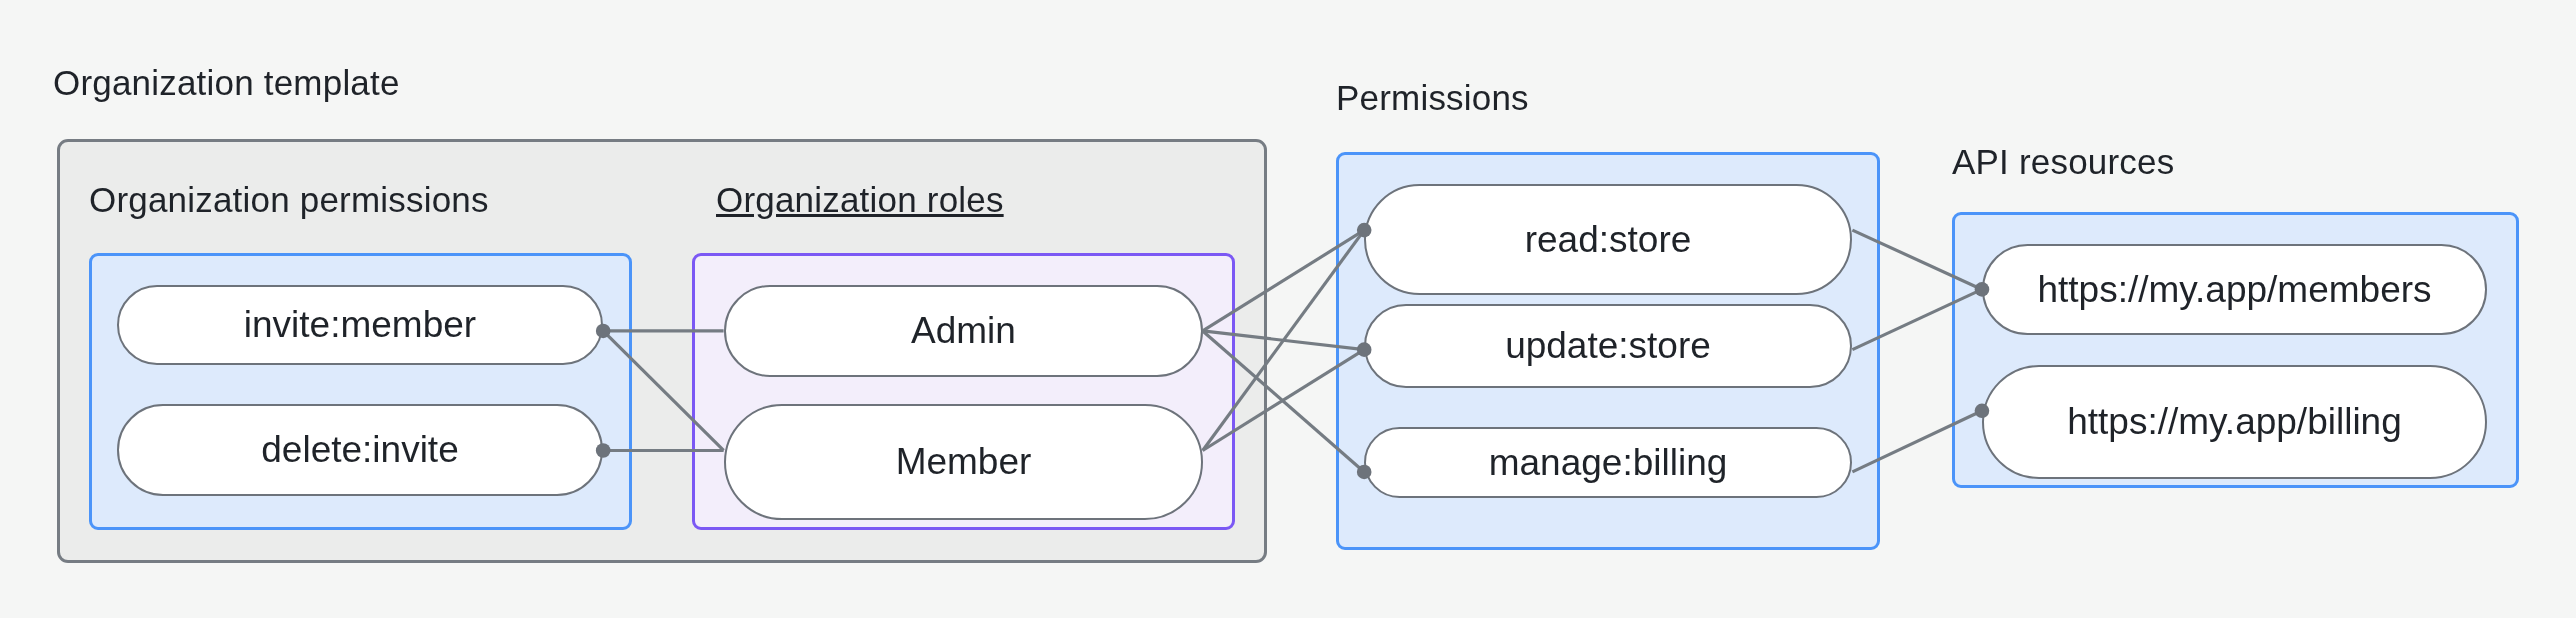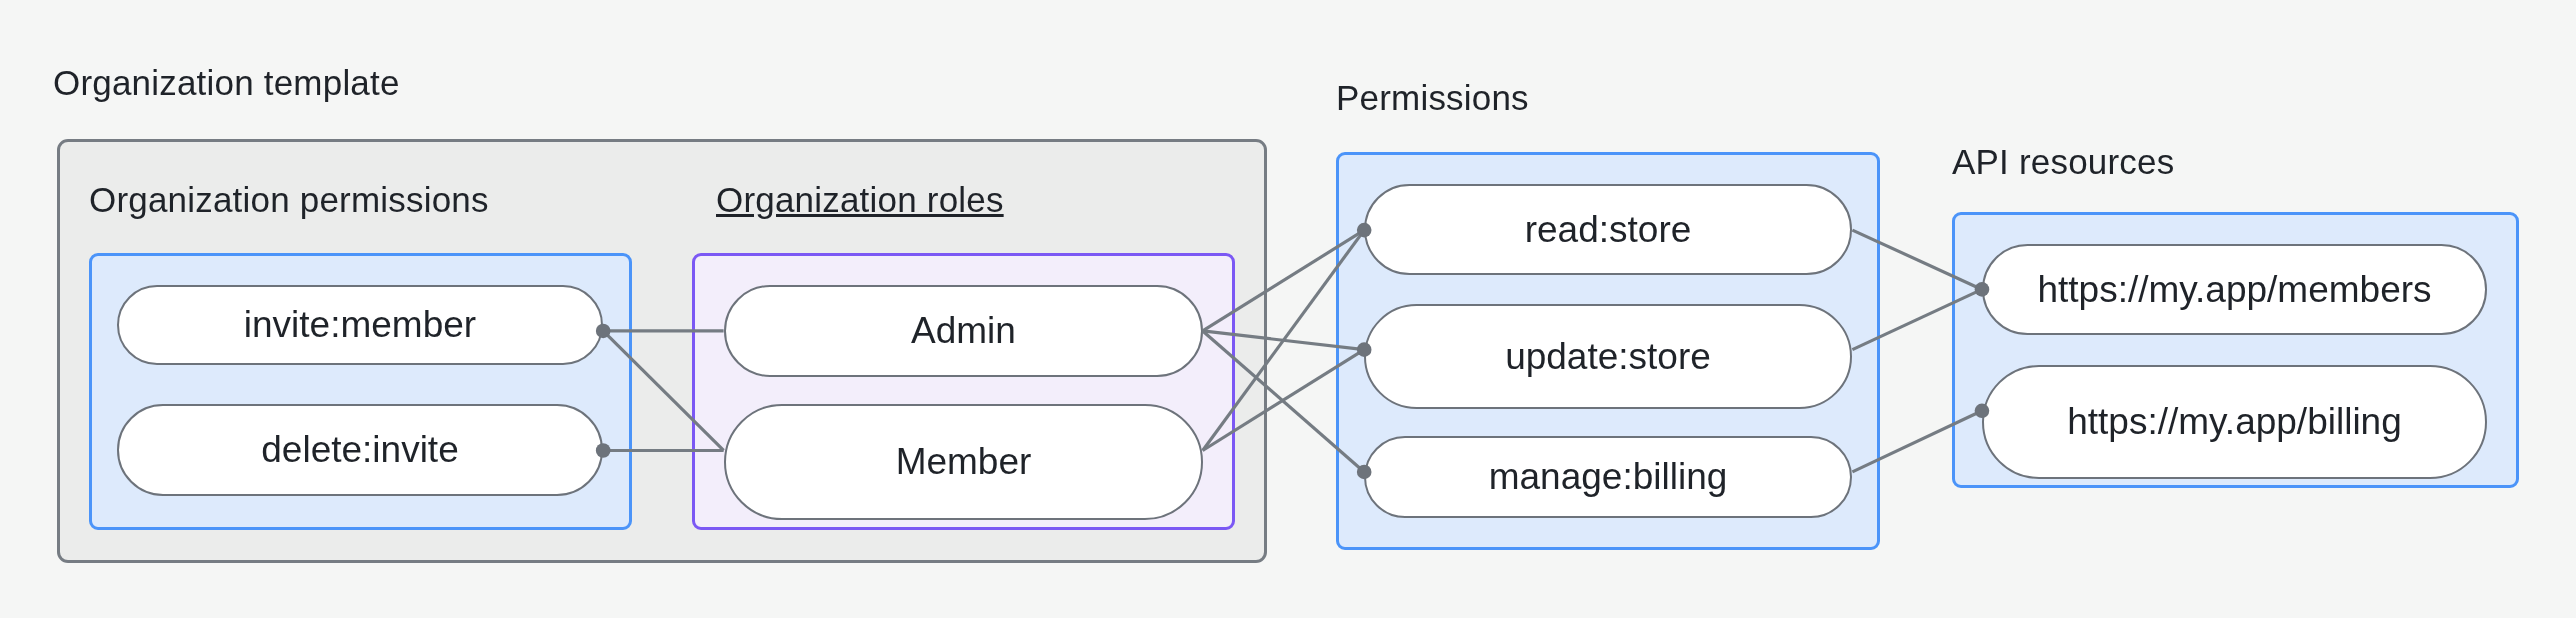--- a/index.html
+++ b/index.html
@@ -81,7 +81,7 @@
   <div class="pill" style="left:724px; top:285px; width:479px; height:92px;">Admin</div>
   <div class="pill" style="left:724px; top:404px; width:479px; height:116px;">Member</div>
 
-  <div class="pill" style="left:1364px; top:184px; width:488px; height:91px;">read:store</div>
+  <div class="pill" style="left:1364px; top:184px; width:488px; height:111px;">read:store</div>
   <div class="pill" style="left:1364px; top:304px; width:488px; height:105px;">update:store</div>
   <div class="pill" style="left:1364px; top:436px; width:488px; height:82px;">manage:billing</div>
 

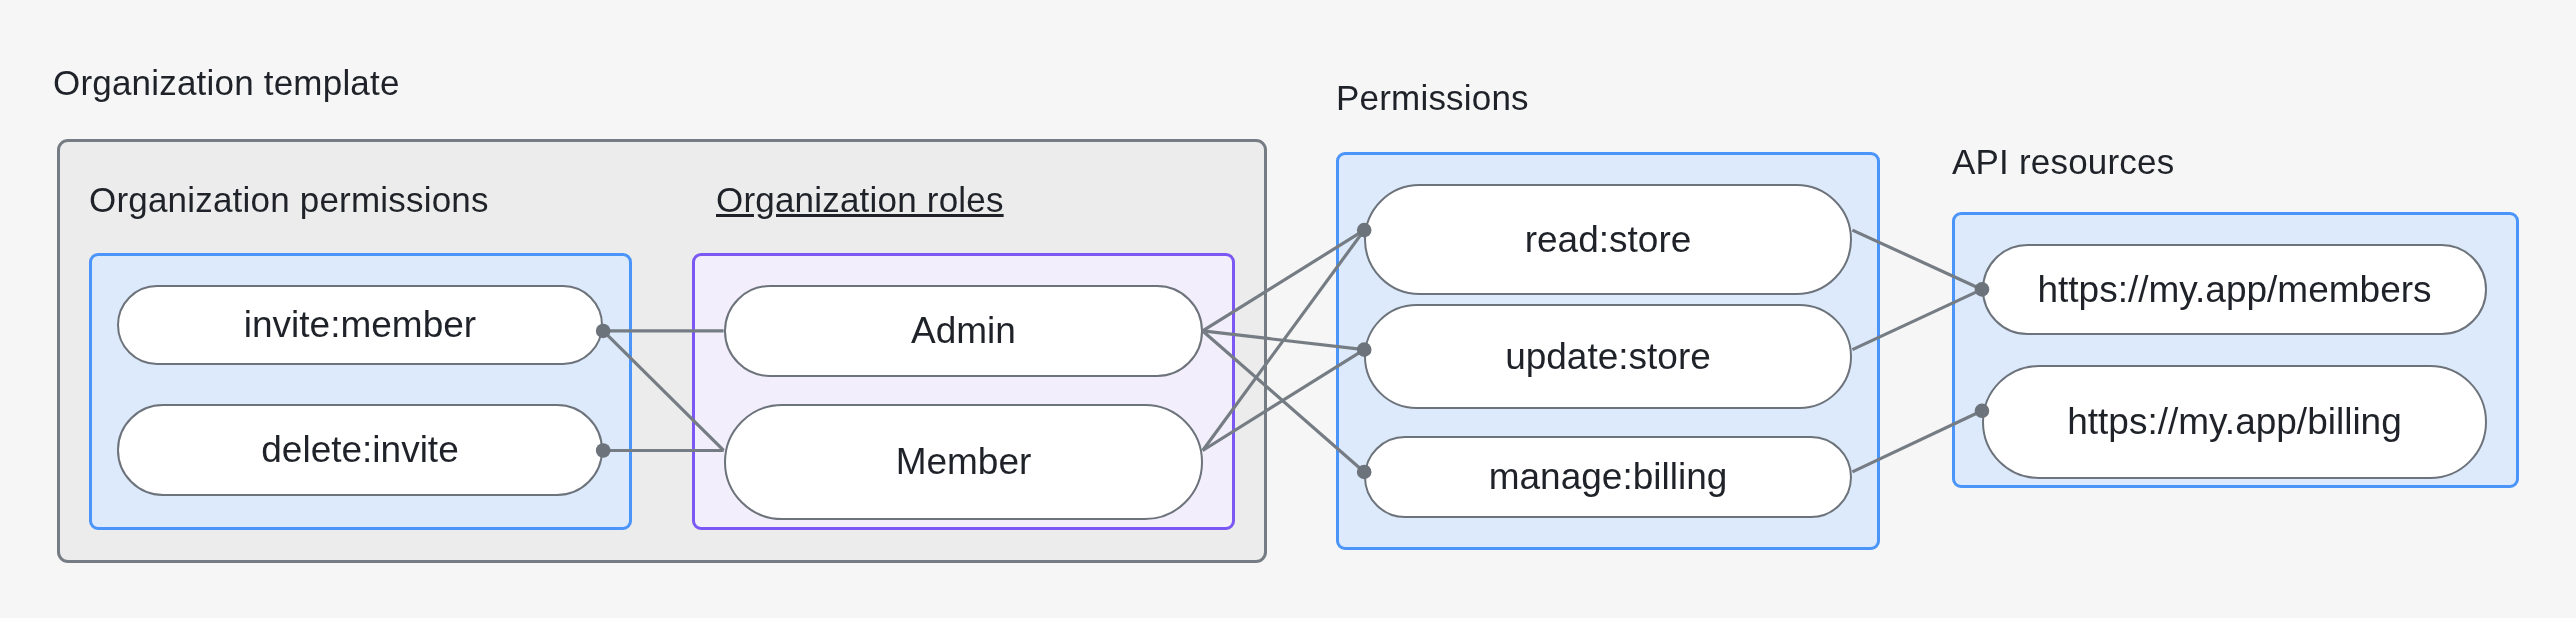--- a/index.html
+++ b/index.html
@@ -82,7 +82,7 @@
   <div class="pill" style="left:724px; top:404px; width:479px; height:116px;">Member</div>
 
   <div class="pill" style="left:1364px; top:184px; width:488px; height:111px;">read:store</div>
-  <div class="pill" style="left:1364px; top:304px; width:488px; height:105px;">update:store</div>
+  <div class="pill" style="left:1364px; top:304px; width:488px; height:84px;">update:store</div>
   <div class="pill" style="left:1364px; top:436px; width:488px; height:82px;">manage:billing</div>
 
   <div class="pill" style="left:1982px; top:244px; width:505px; height:91px;">https://my.app/members</div>

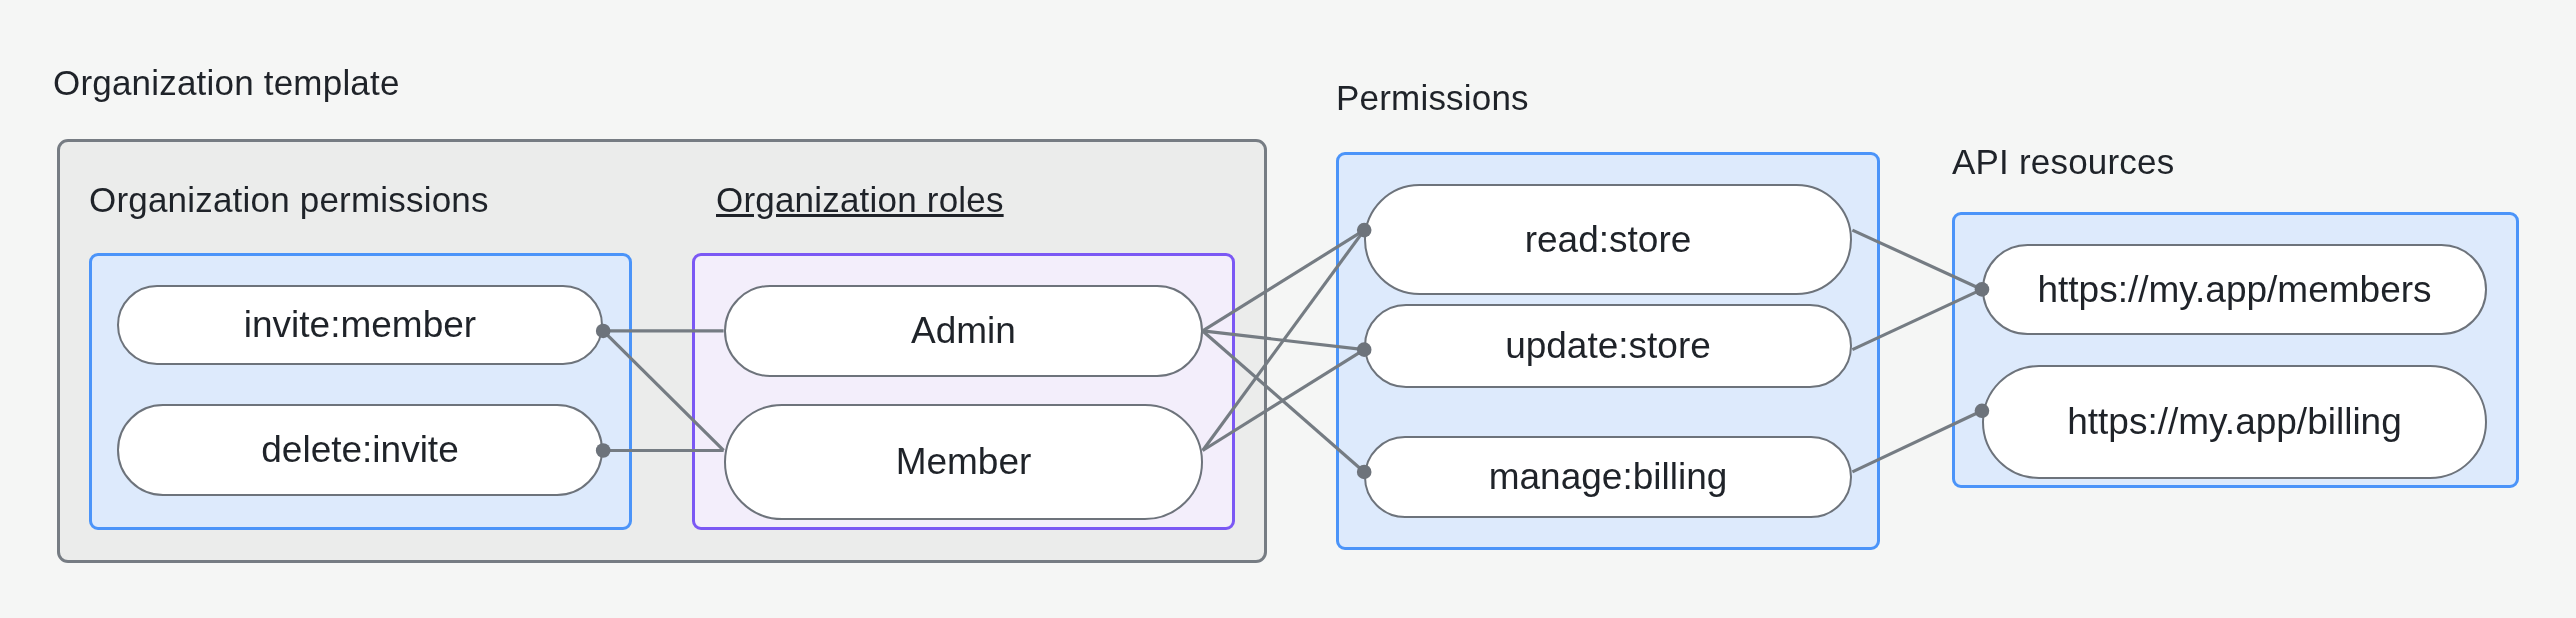--- a/index.html
+++ b/index.html
@@ -83,7 +83,7 @@
 
   <div class="pill" style="left:1364px; top:184px; width:488px; height:111px;">read:store</div>
   <div class="pill" style="left:1364px; top:304px; width:488px; height:84px;">update:store</div>
-  <div class="pill" style="left:1364px; top:436px; width:488px; height:82px;">manage:billing</div>
+  <div class="pill" style="left:1364px; top:427px; width:488px; height:71px;">manage:billing</div>
 
   <div class="pill" style="left:1982px; top:244px; width:505px; height:91px;">https://my.app/members</div>
   <div class="pill" style="left:1982px; top:365px; width:505px; height:114px;">https://my.app/billing</div>

